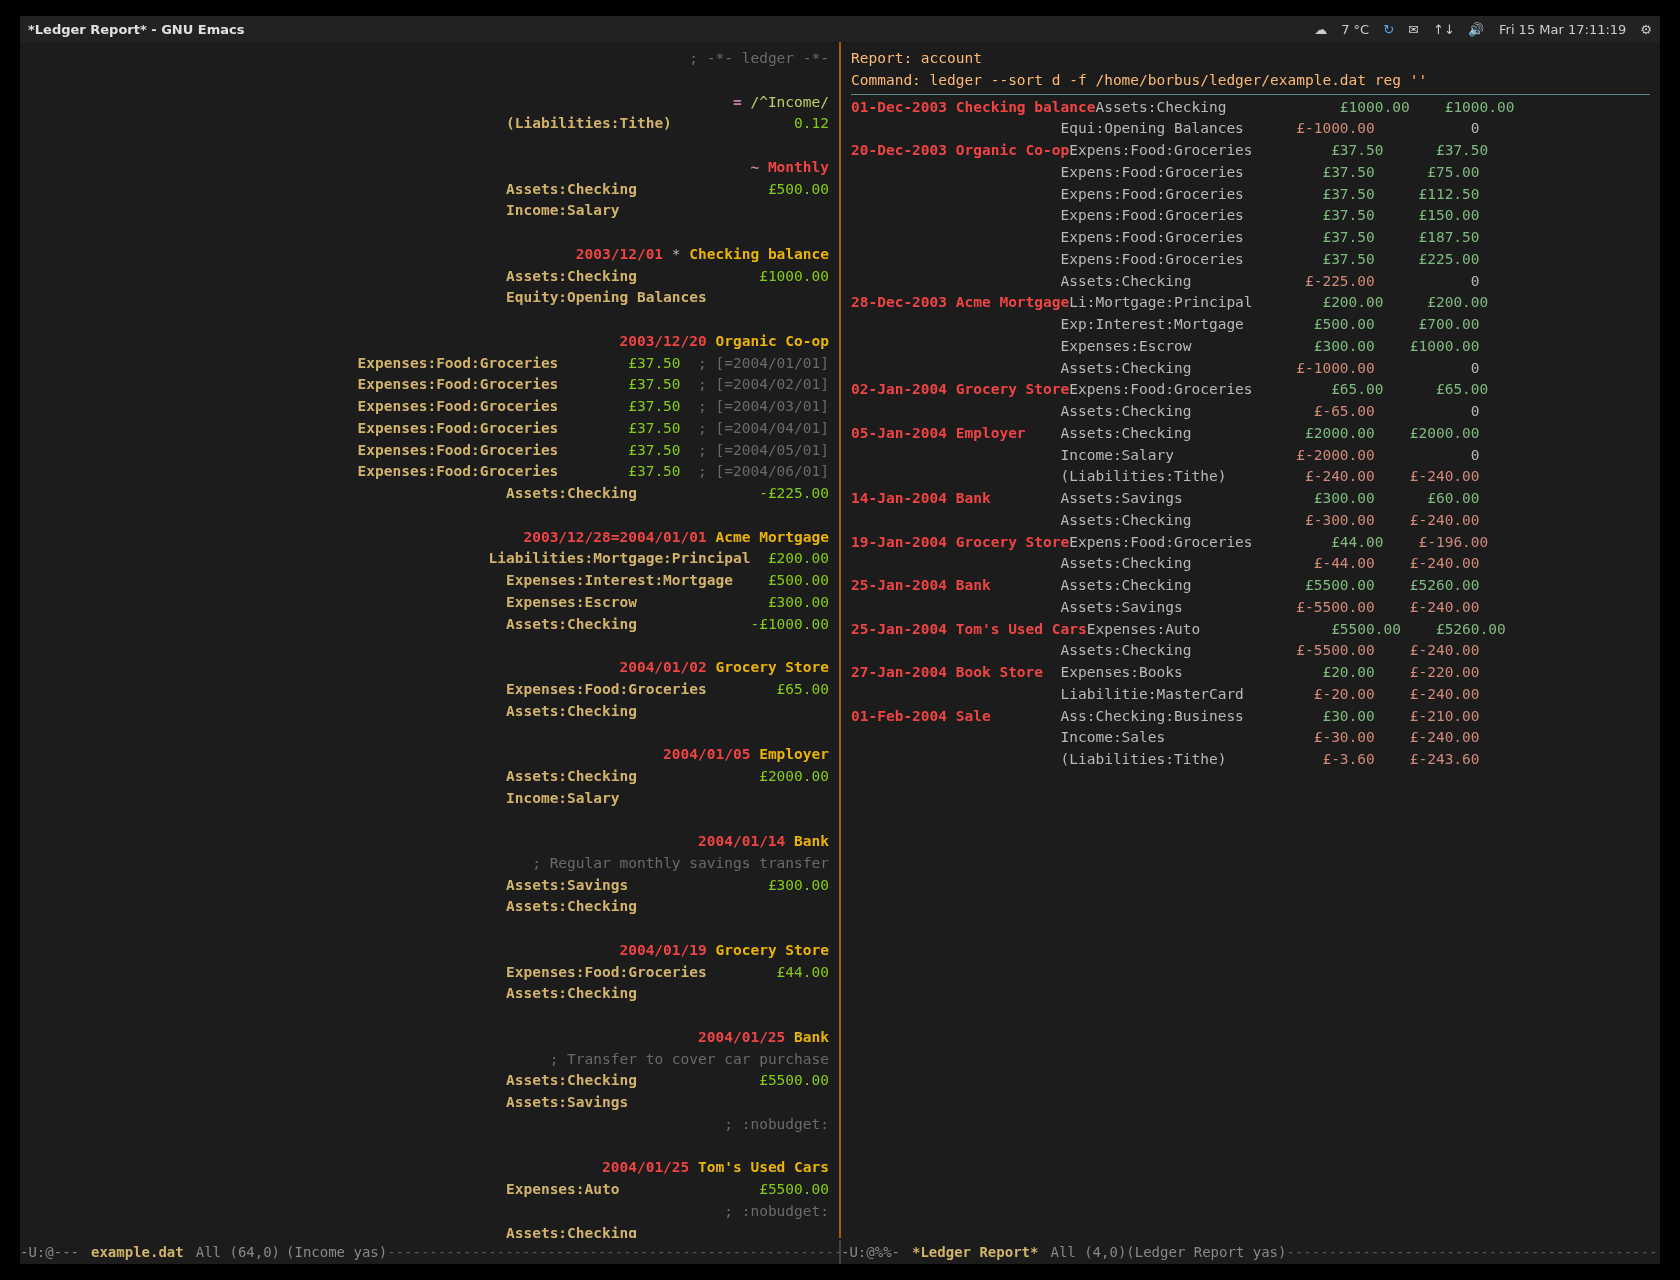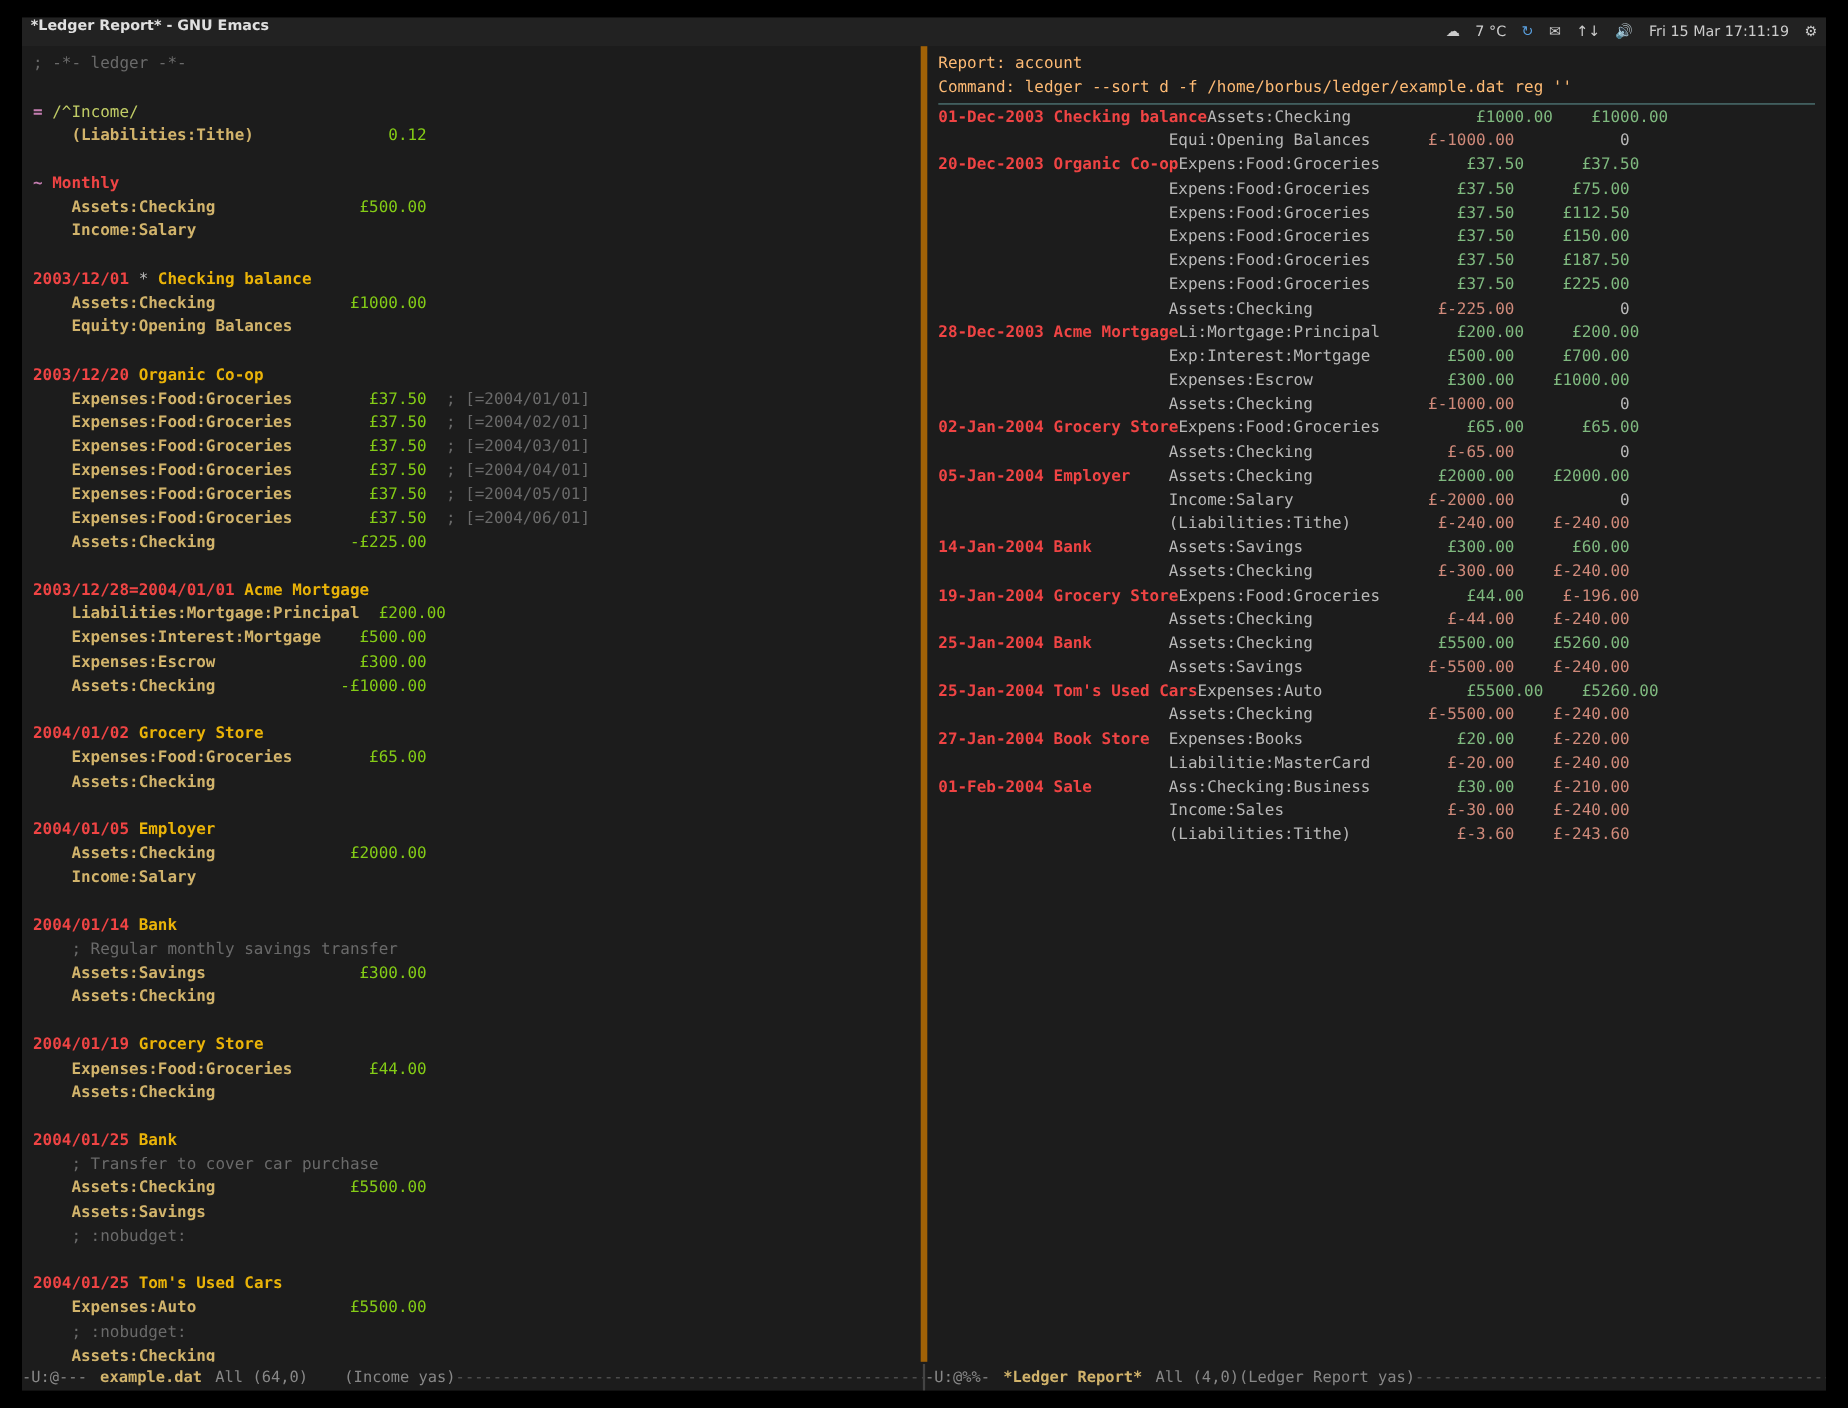--- a/index.html
+++ b/index.html
@@ -4,7 +4,7 @@
 <style>
   html,body{margin:0;padding:0;background:#000;width:1680px;height:1280px;overflow:hidden;font-family:"DejaVu Sans Mono","Courier New",monospace;font-size:14.5px;color:#b8b8b8;}
   .frame{background:#1c1c1c;position:absolute;left:20px;top:16px;right:20px;bottom:16px;}
-  .titlebar{height:26px;background:#222;color:#ddd;font-family:"DejaVu Sans",Arial,sans-serif;font-size:13px;display:flex;padding:0 8px;justify-content:space-between;}
+  .titlebar{height:26px;background:#222;color:#ddd;font-family:"DejaVu Sans",Arial,sans-serif;font-size:13px;display:flex;align-items:center;padding:0 8px;justify-content:space-between;}
   .titlebar .left{font-weight:bold;color:#e0e0e0;}
   .tray{display:flex;align-items:center;gap:14px;color:#ccc;}
   .tray .ic{display:inline-block;}

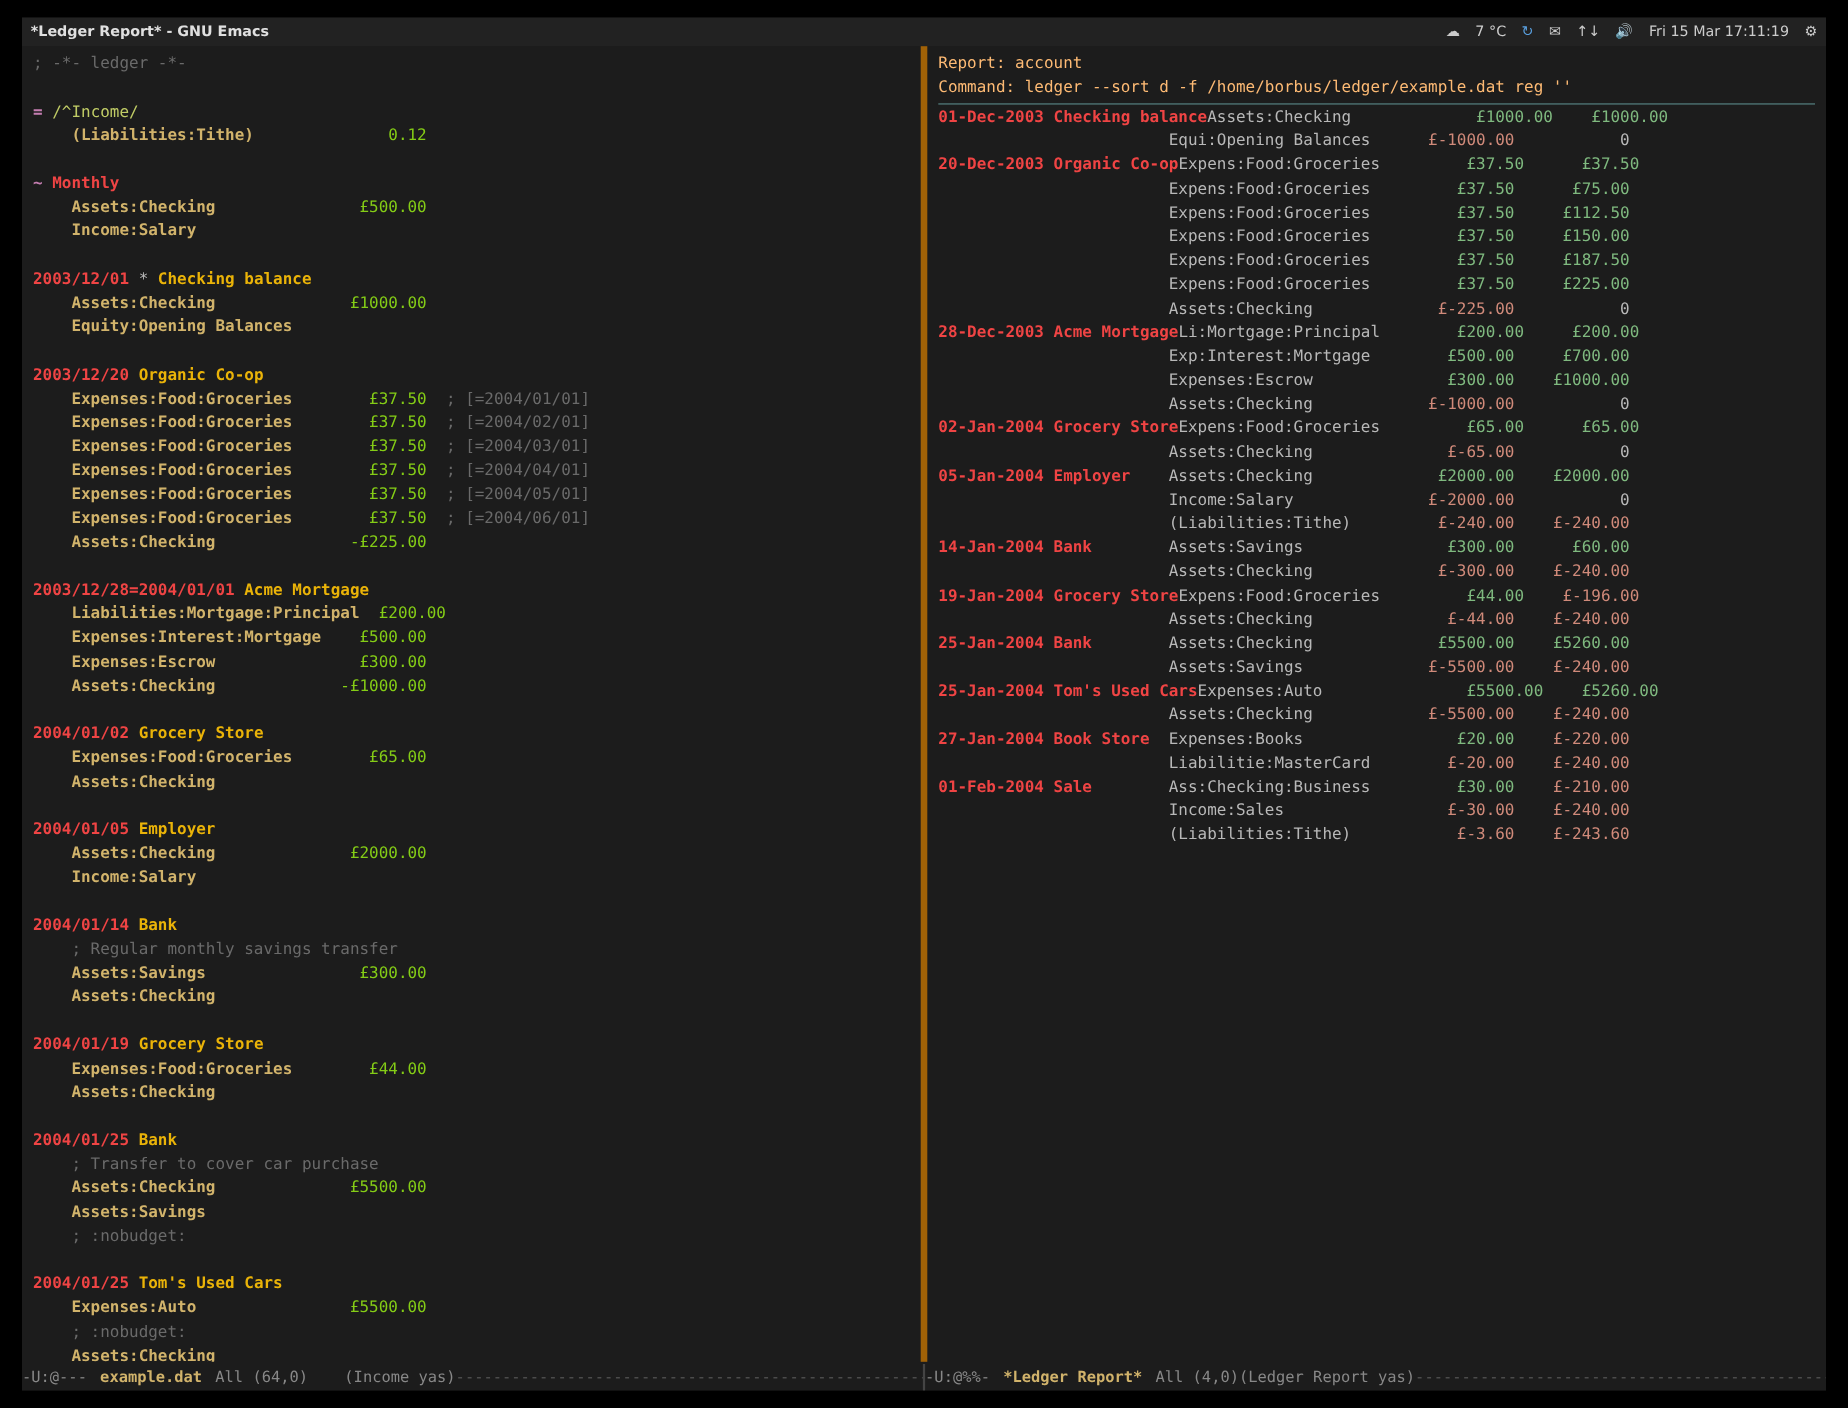--- a/index.html
+++ b/index.html
@@ -10,7 +10,7 @@
   .tray .ic{display:inline-block;}
   .content{display:flex;position:absolute;top:26px;bottom:26px;left:0;right:0;}
   .pane{flex:1;overflow:hidden;padding:6px 10px;line-height:1.5;white-space:pre;}
-  .pane.left{border-right:6px solid #a16207;}
+  .pane.left{border-right:2px solid #a16207;text-align:right;}
   .modeline{position:absolute;bottom:0;left:0;right:0;height:24px;background:#1c1c1c;display:flex;font-size:14px;color:#888;}
   .ml-half{flex:1;display:flex;align-items:center;overflow:hidden;white-space:nowrap;}
   .ml-half.left{border-right:2px solid #444;}

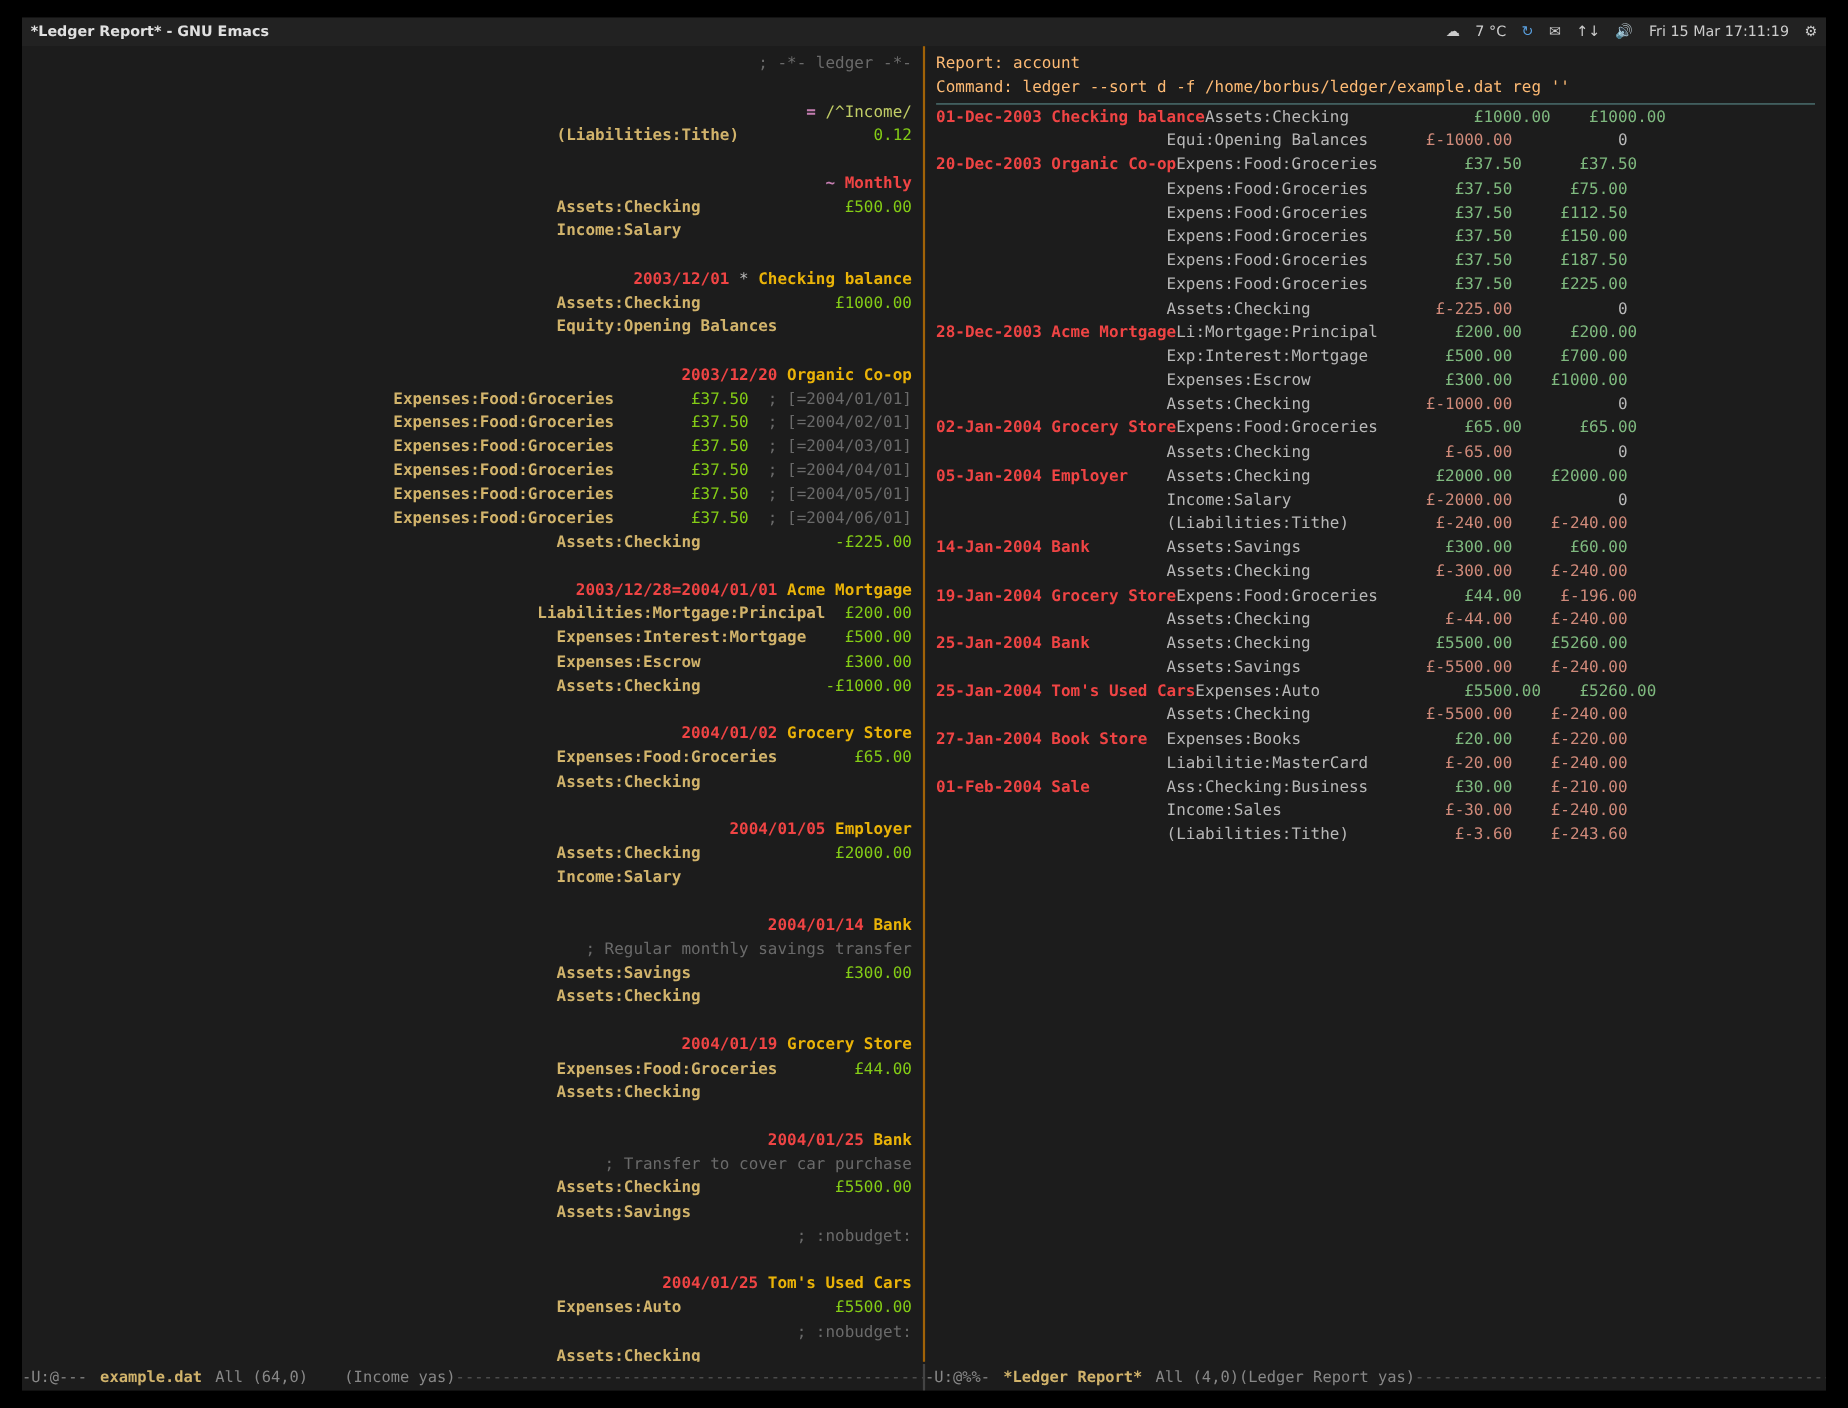--- a/index.html
+++ b/index.html
@@ -58,7 +58,7 @@
     <div class="ml-half left">
       <span>-U:@---</span>
       <span class="ml-buf">example.dat</span>
-      <span style="margin-right:33px;">All (64,0)</span>
+      <span style="margin-right:6px;">All (64,0)</span>
       <span>(Income yas)</span>
       <span class="ml-dash">------------------------------------------------------------------------------------------------------------------</span>
     </div>

